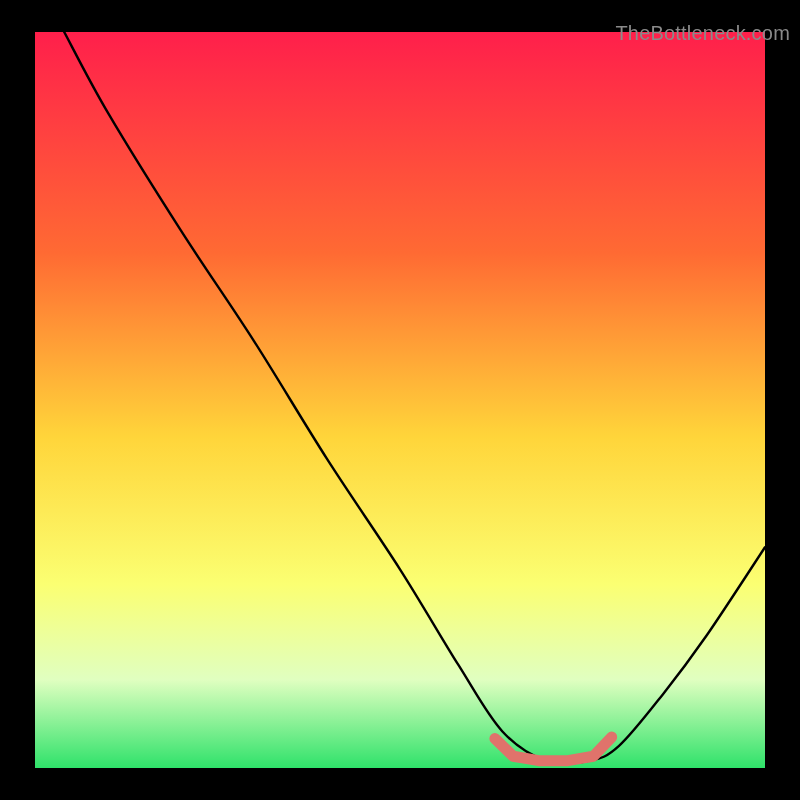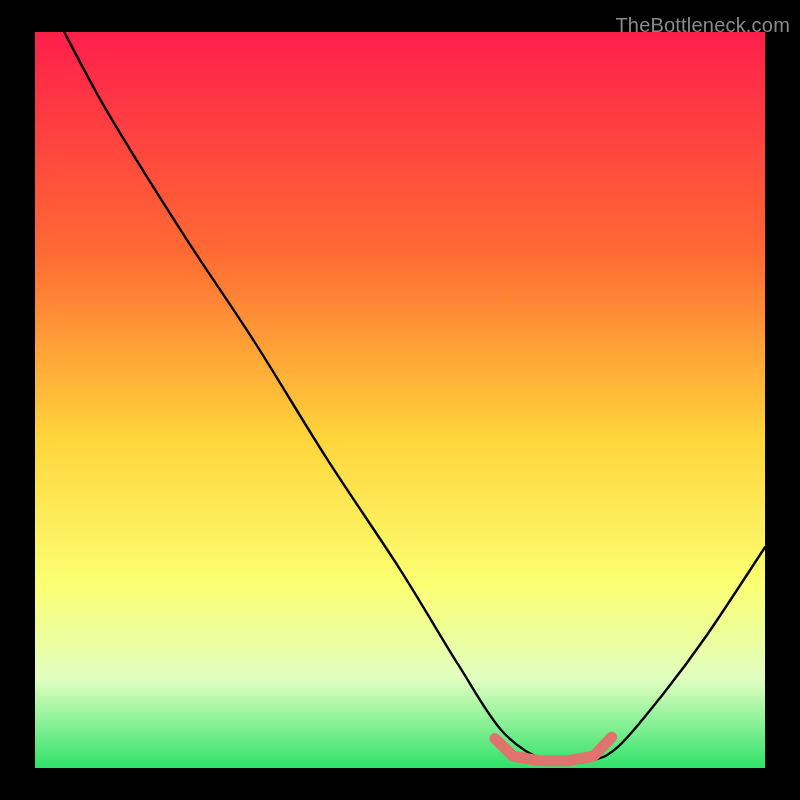--- a/index.html
+++ b/index.html
@@ -19,7 +19,7 @@
   }
   .attribution {
     position: absolute;
-    top: 14px;
+    top: 22px;
     right: 10px;
     color: #8a8a8a;
     font-size: 20px;

